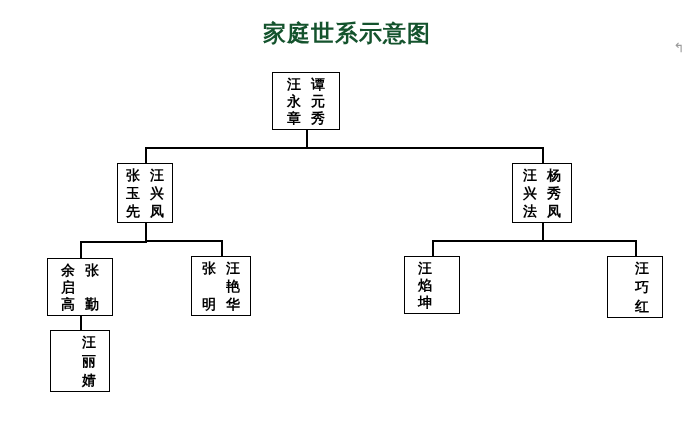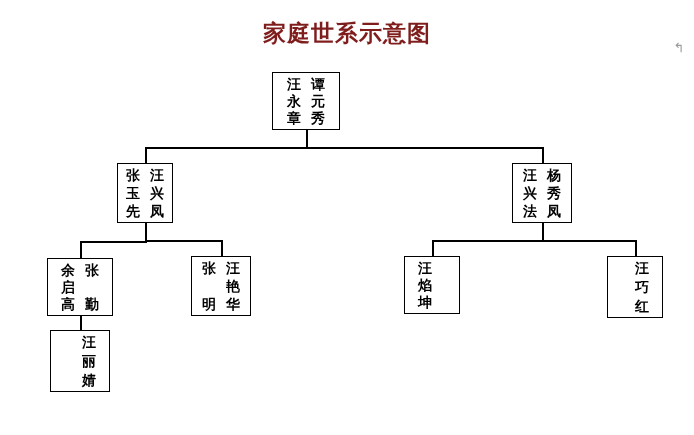--- a/index.html
+++ b/index.html
@@ -26,7 +26,7 @@
     font-size: 23px;
     font-weight: bold;
     letter-spacing: 1px;
-    color: #7f1d1d;
+    color: #14532d;
   }
 
   #tree-canvas {

